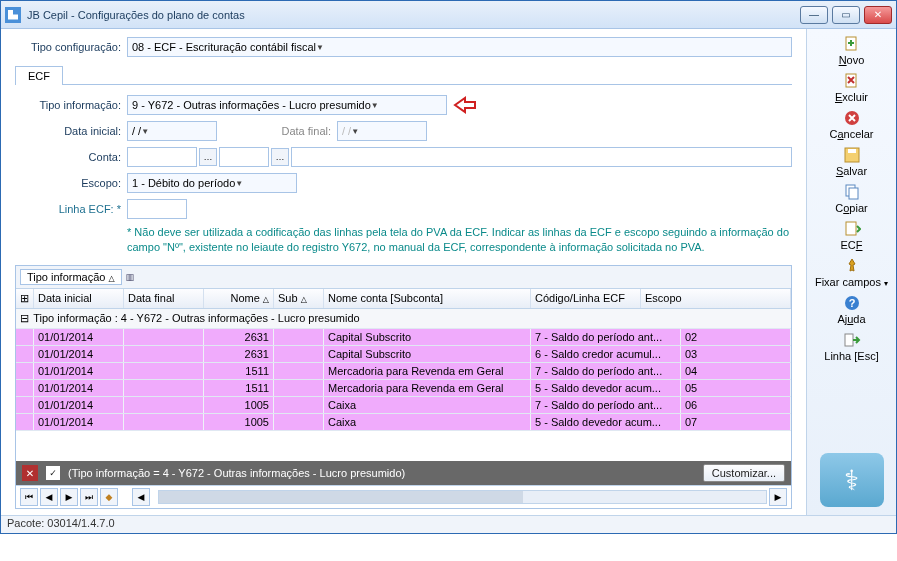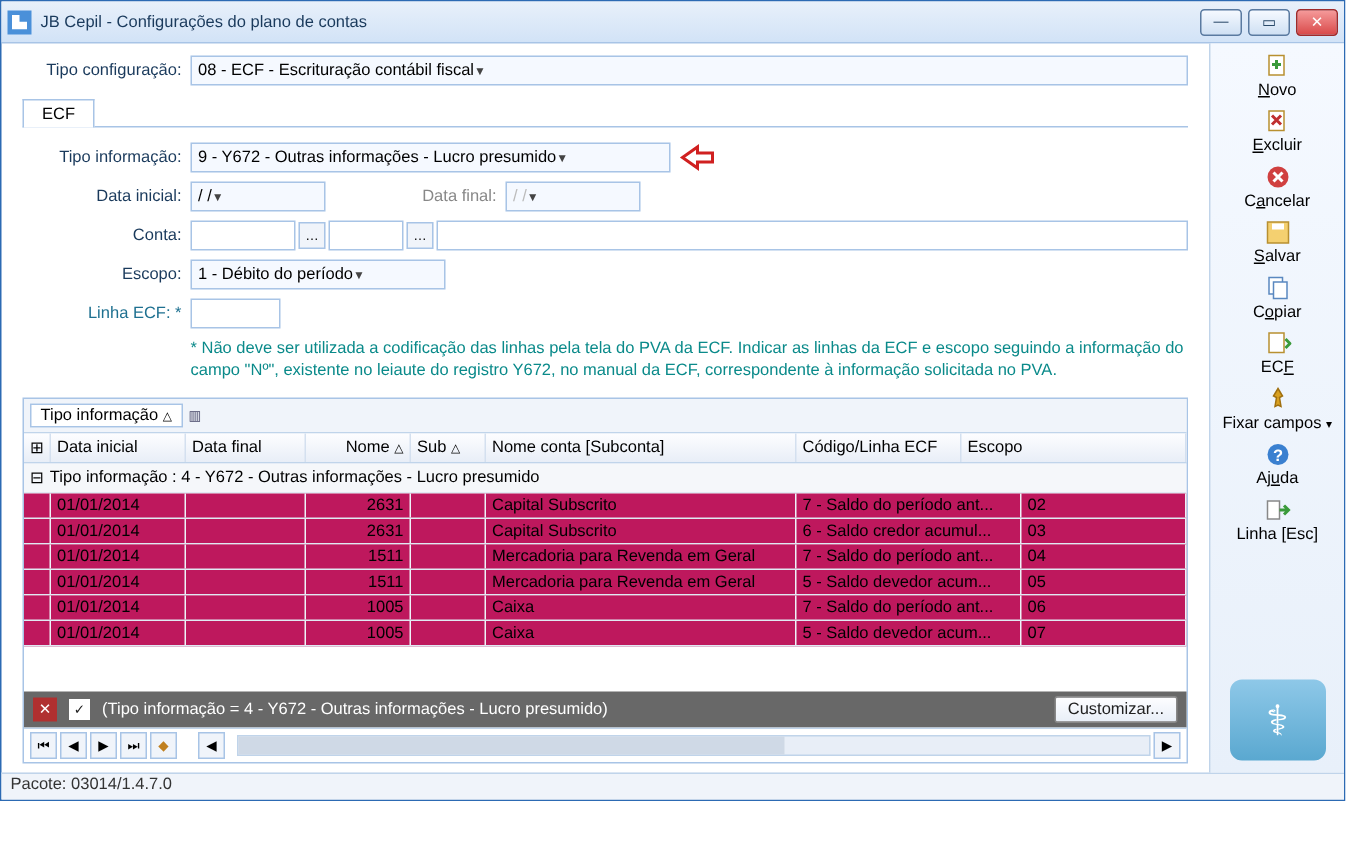--- a/index.html
+++ b/index.html
@@ -46,7 +46,7 @@
 .c-esc { width:150px; }
 .c-lin { width:110px; }
 .group-row { background:#f5f7fa; padding:3px 4px; border-bottom:1px solid #e0e8f2; display:flex; align-items:center; gap:4px; }
-.data-row { display:flex; border-bottom:1px solid #e0e8f2; background:#be185d; }
+.data-row { display:flex; border-bottom:1px solid #e0e8f2; background:#f0abfc; }
 .data-row .col { border-right:1px solid #eef2f8; padding:2px 4px; }
 .status-band { background:#686868; color:#fff; display:flex; align-items:center; padding:3px 6px; gap:8px; }
 .status-band .closebox { background:#b03030; width:16px; height:16px; display:flex; align-items:center; justify-content:center; font-size:10px; }

